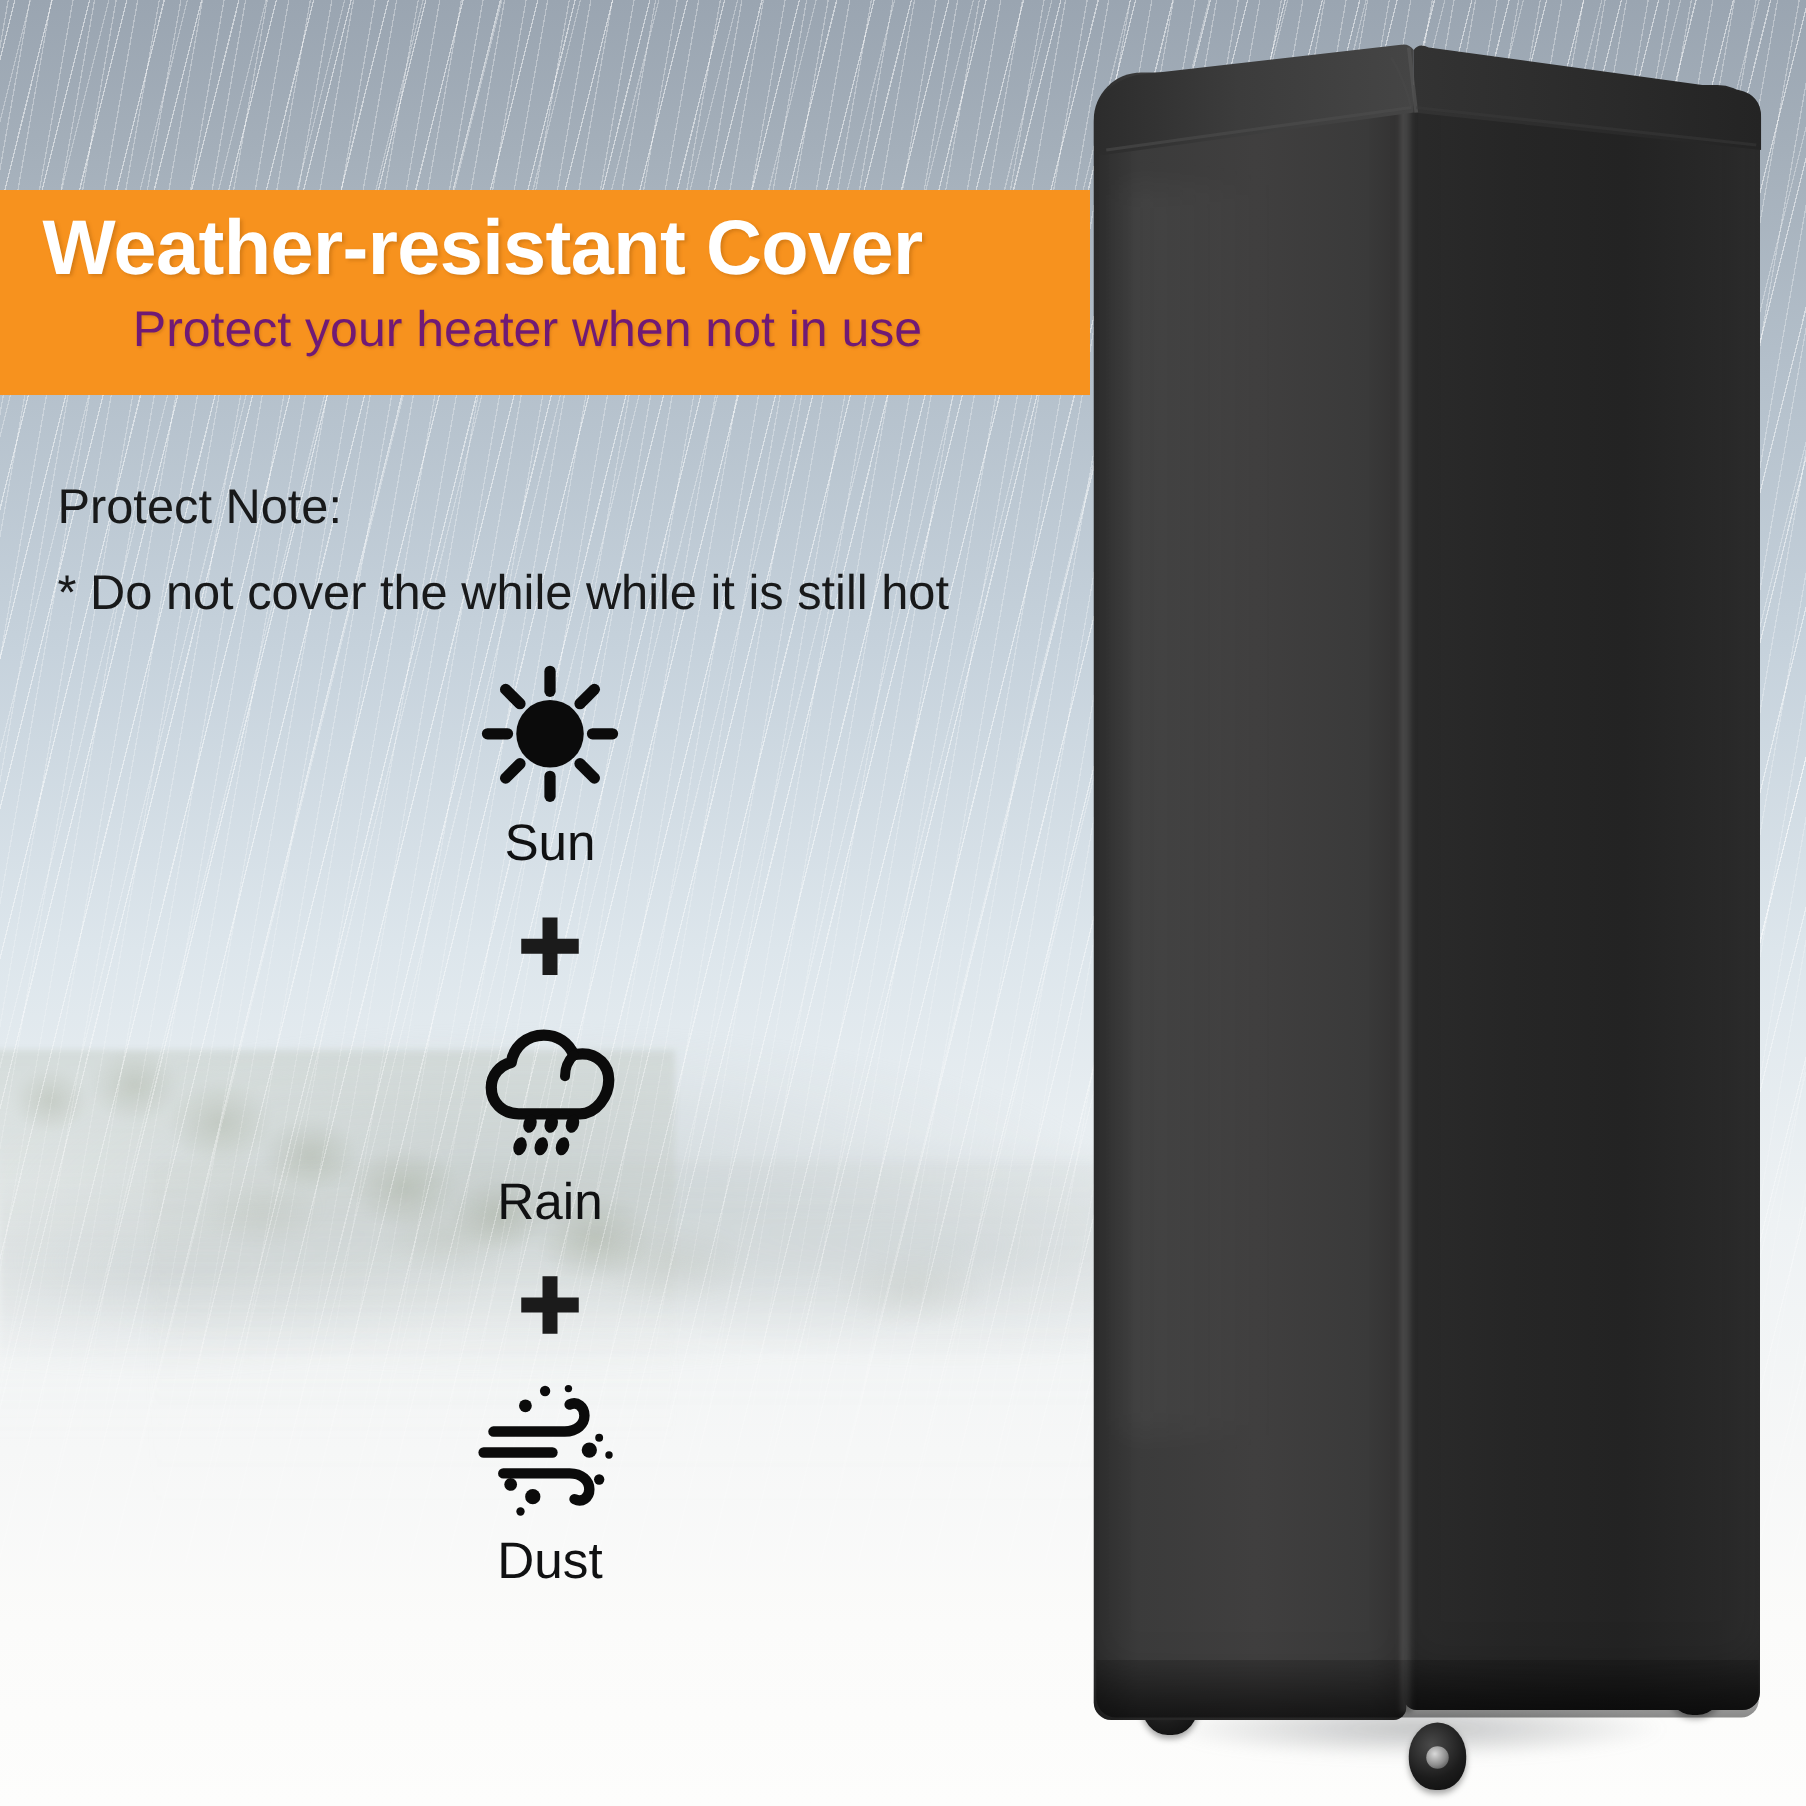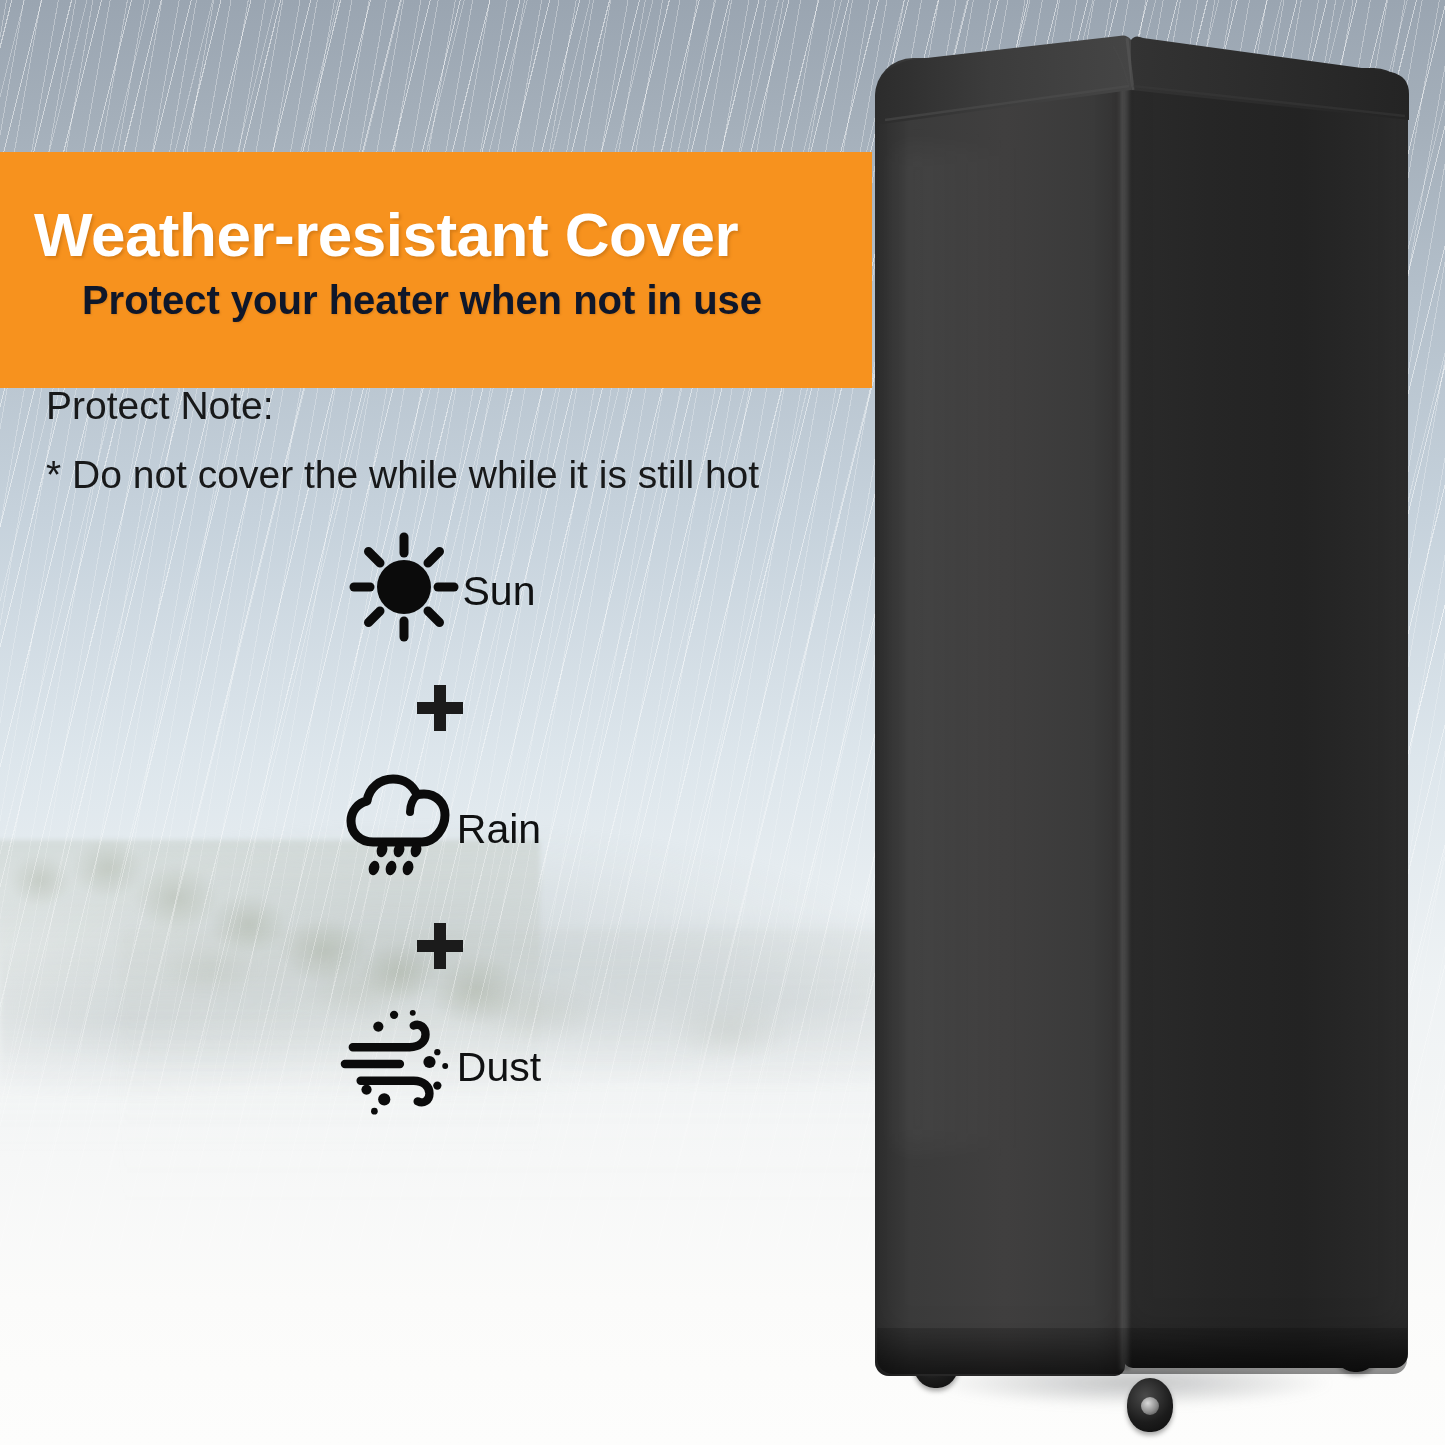--- a/index.html
+++ b/index.html
@@ -230,7 +230,7 @@
     left: 0px;
     top: 152px;
     width: 872px;
-    height: 236px;
+    height: 164px;
     background: #f7921e;
     display: flex;
     flex-direction: column;

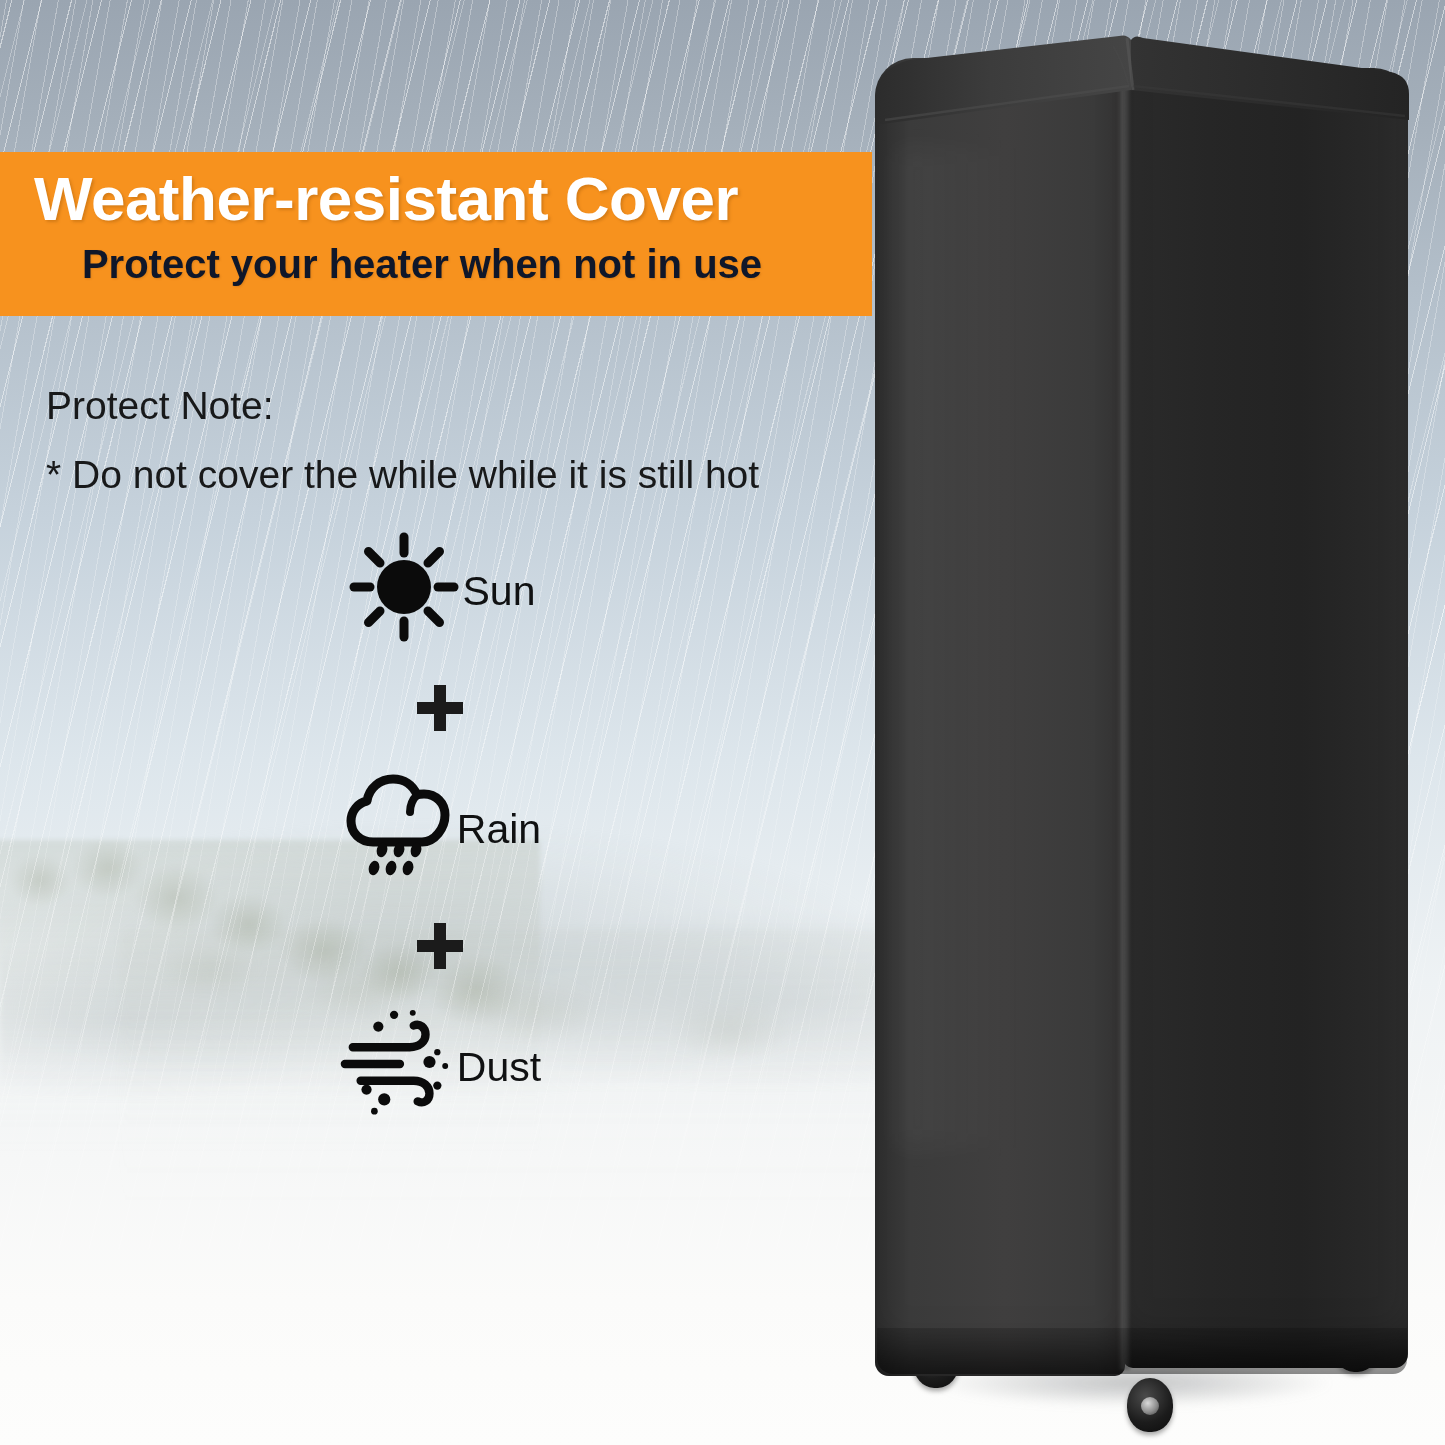--- a/index.html
+++ b/index.html
@@ -249,9 +249,9 @@
   .banner-sub {
     margin: 14px 0 16px 0;
     padding: 0 28px 0 0;
-    color: #0f172a;
+    color: #701a75;
     font-size: 40px;
-    font-weight: 700;
+    font-weight: 400;
     line-height: 1.0;
     text-align: center;
     text-shadow: 1px 1px 2px rgba(130,70,0,0.22);

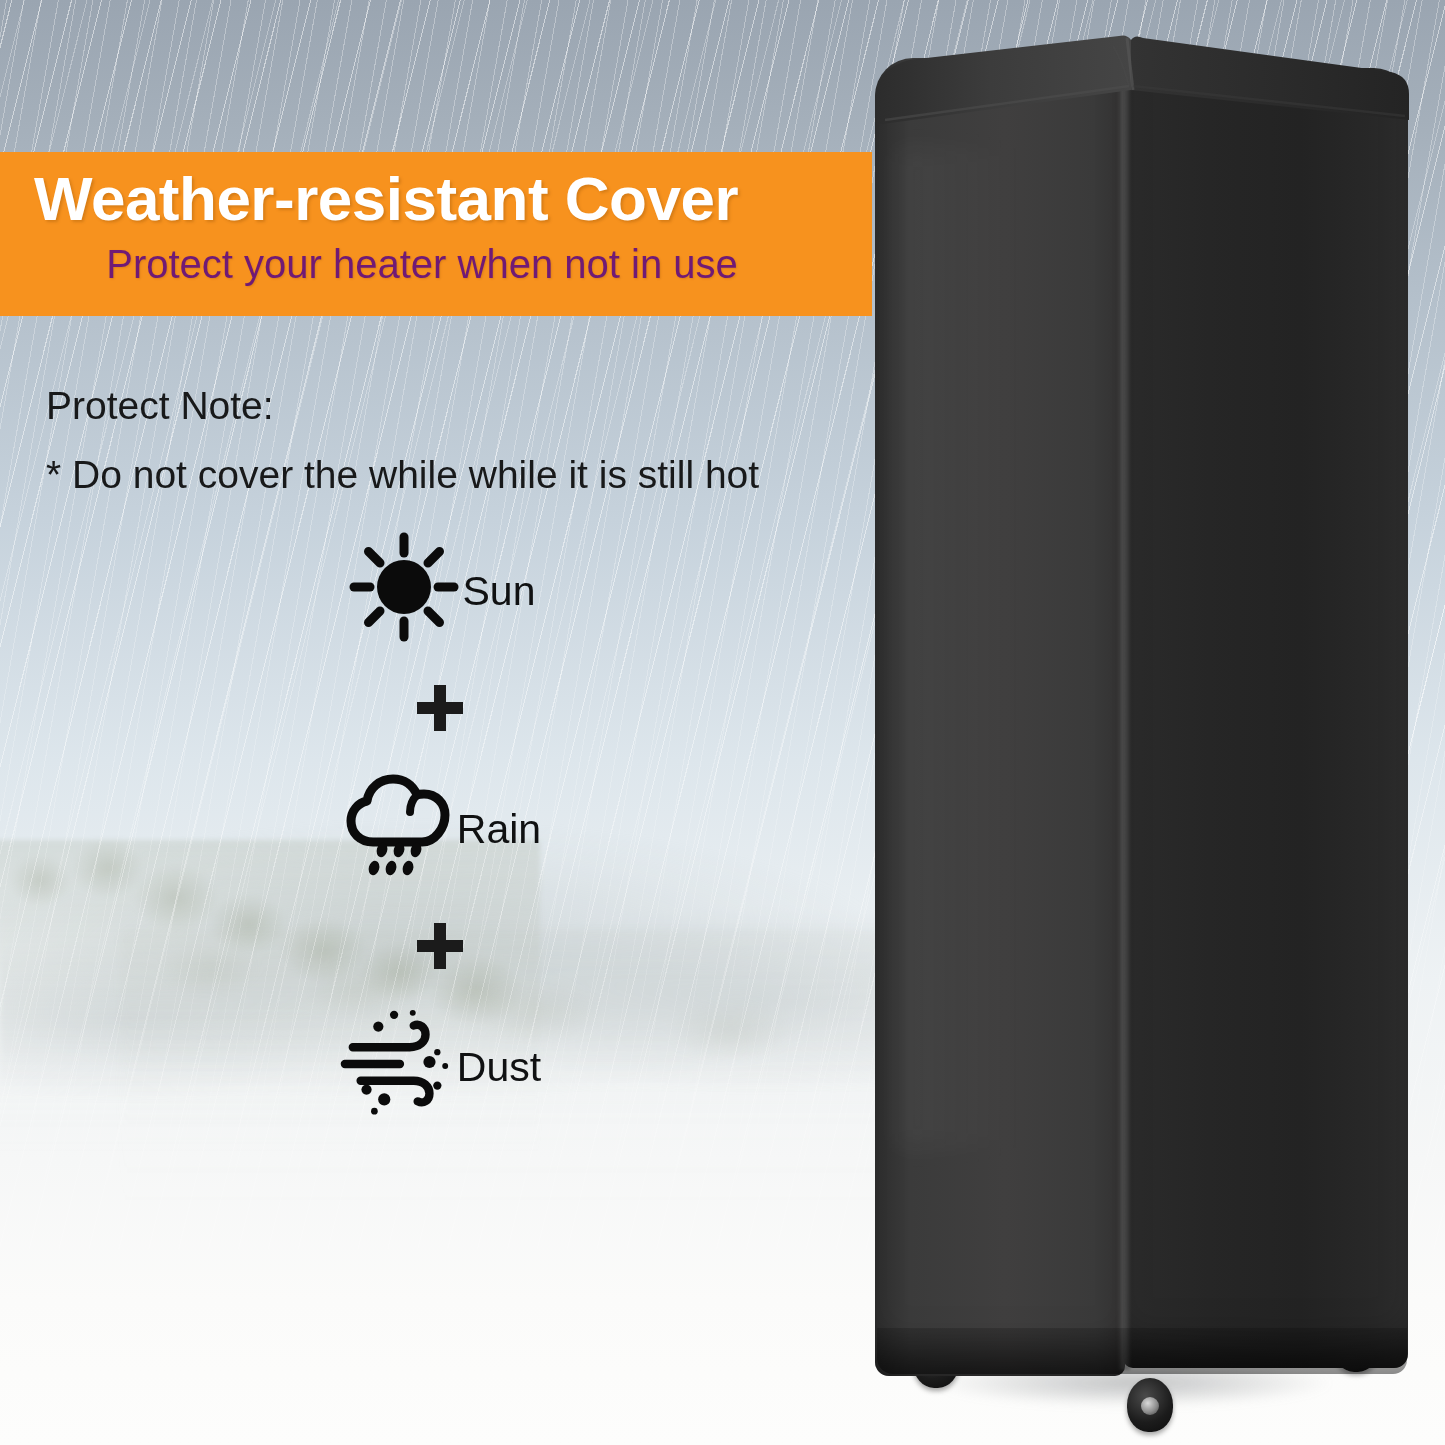--- a/index.html
+++ b/index.html
@@ -290,7 +290,7 @@
   }
   .feature {
     display: flex;
-    flex-direction: row;
+    flex-direction: column;
     align-items: center;
     text-align: right;
   }

